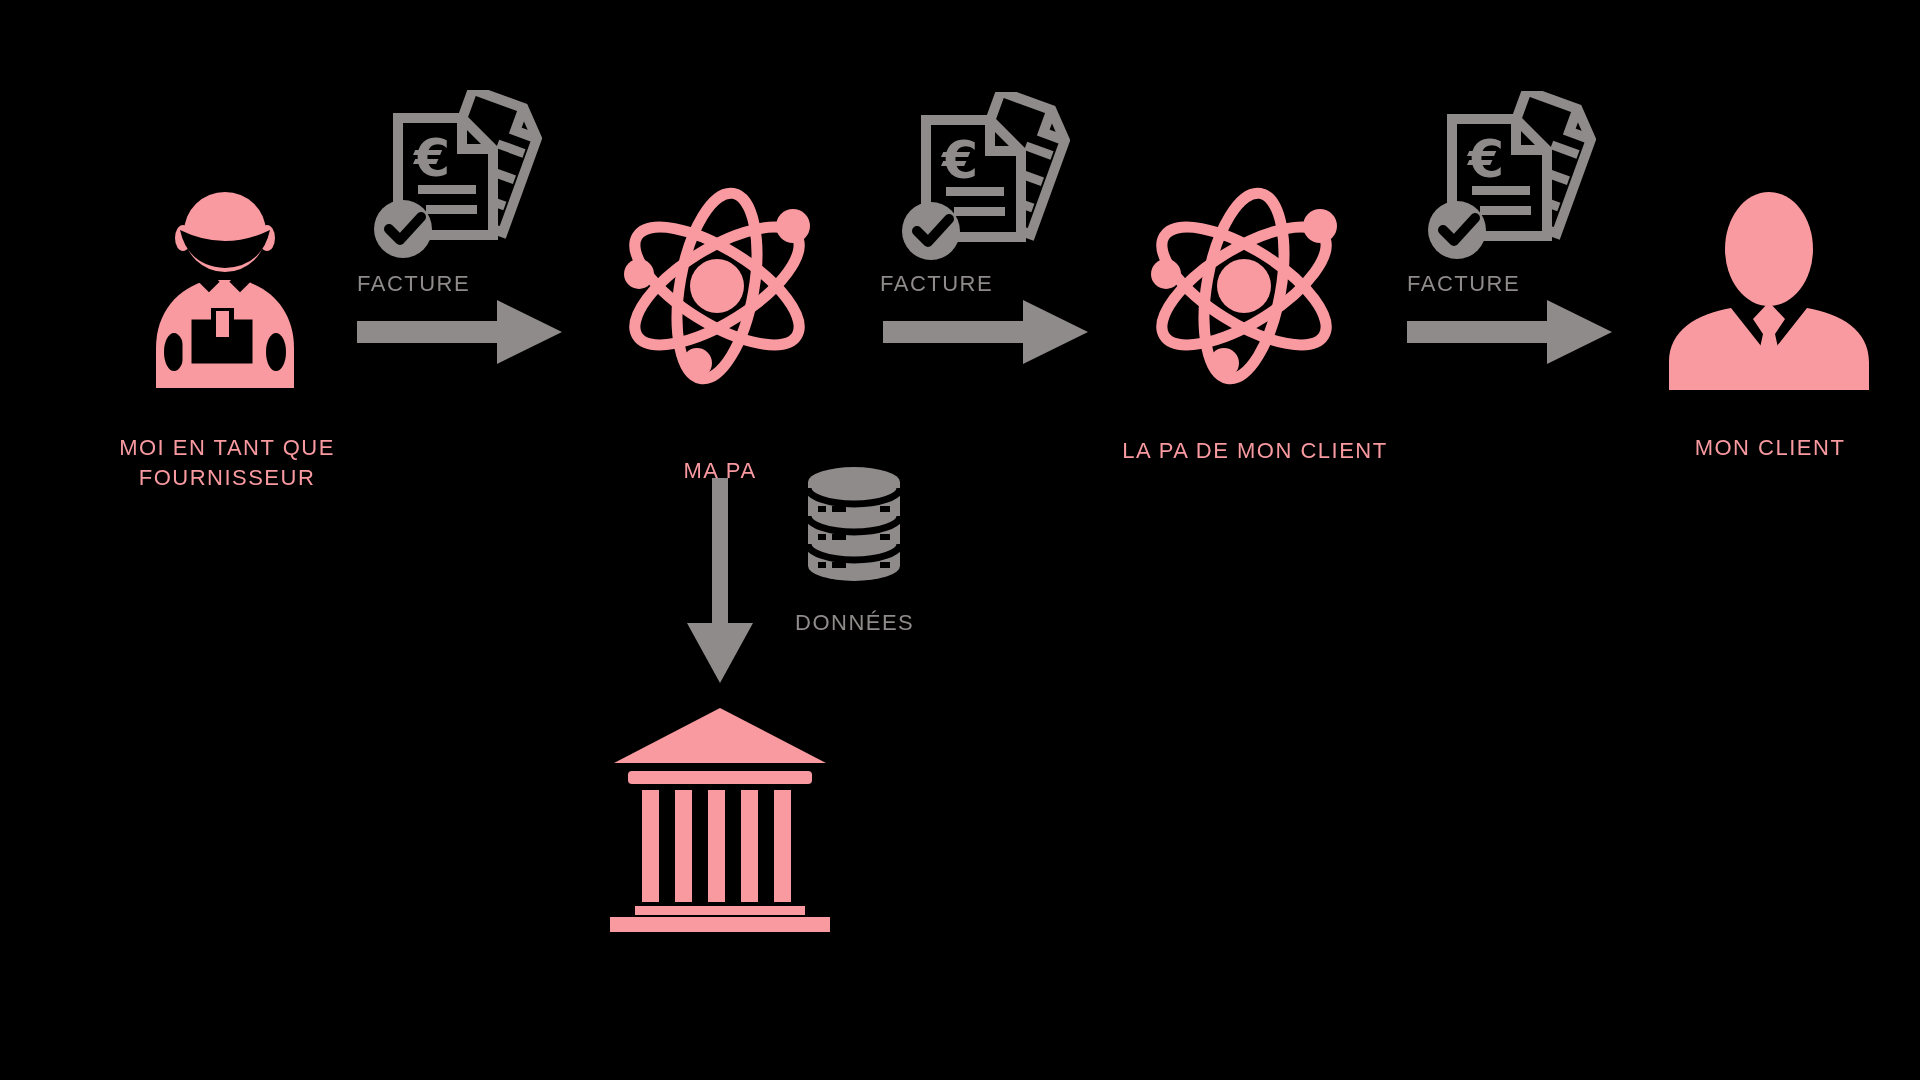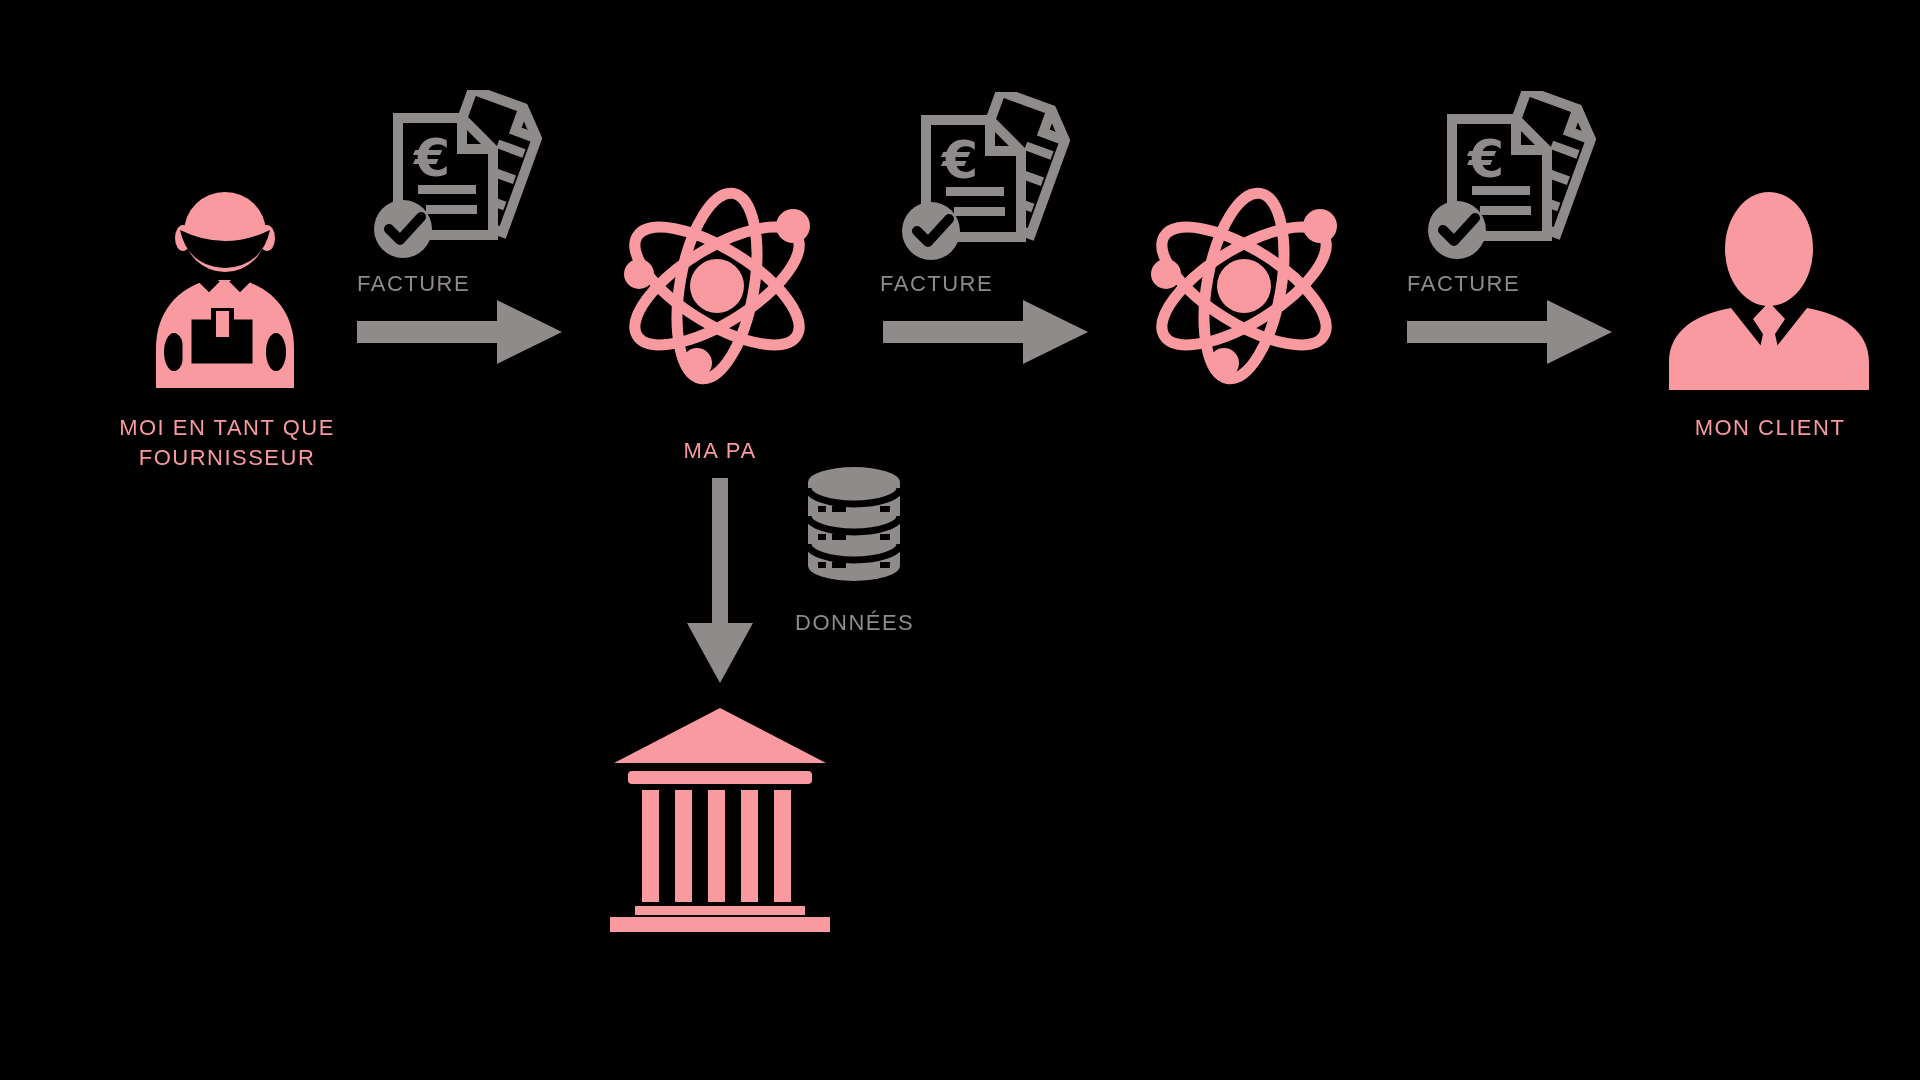--- a/index.html
+++ b/index.html
@@ -7,7 +7,7 @@
           font-family:"Liberation Sans",sans-serif;}
   .abs{position:absolute;}
   .label{font-weight:normal;letter-spacing:1.5px;font-size:22px;white-space:nowrap;line-height:30px;}
-  .pink{color:#F999A0;}
+  .pink{color:#F999A0;margin-top:20px;}
   .gray{color:#908B8B;}
   .center{text-align:center;}
 </style>

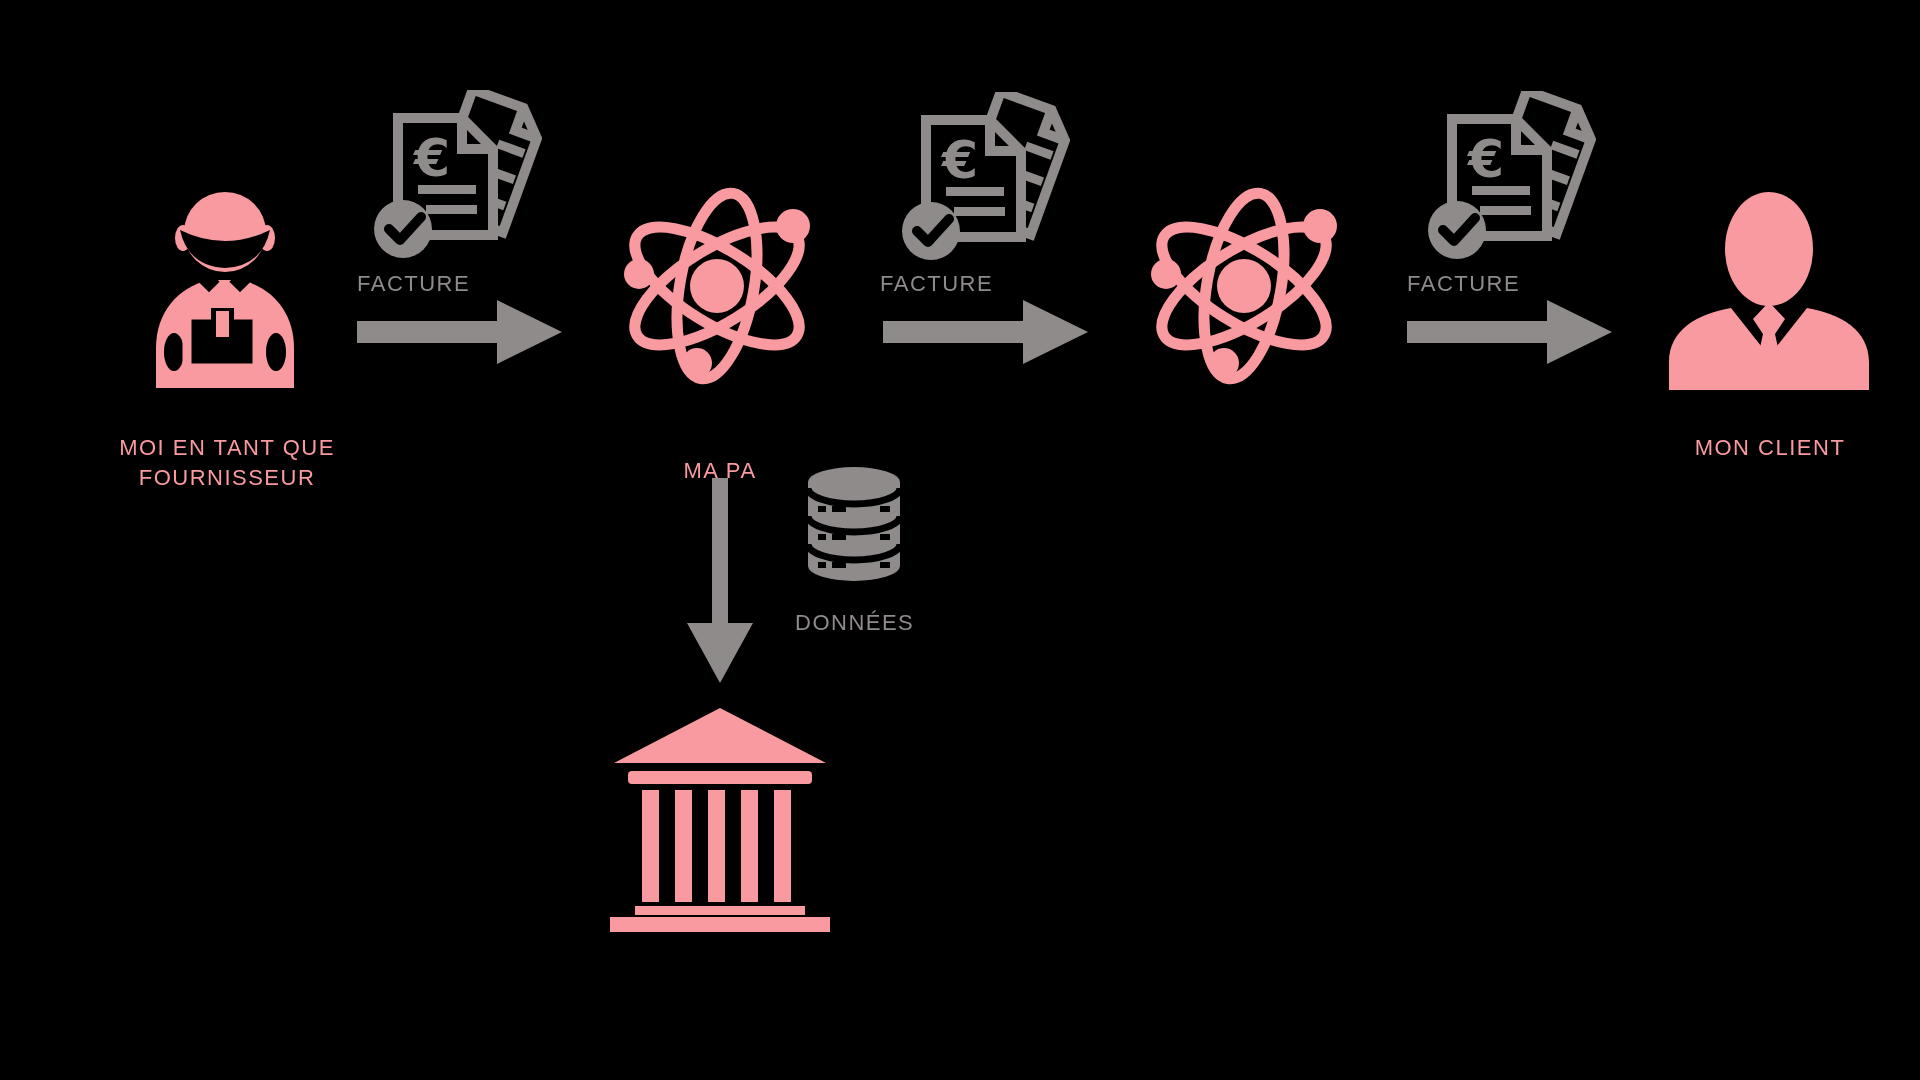--- a/index.html
+++ b/index.html
@@ -145,6 +145,7 @@
   <svg class="abs" style="left:1144px;top:186px" width="200" height="200">
       <use href="#sym-atom"></use>
     </svg>
+  <div class="abs label pink center" style="left:1115px;top:416px;width:280px">LA PA DE MON CLIENT</div>
 
   <svg class="abs" style="left:1426px;top:91px" width="170" height="170">
       <use href="#sym-facture"></use>

